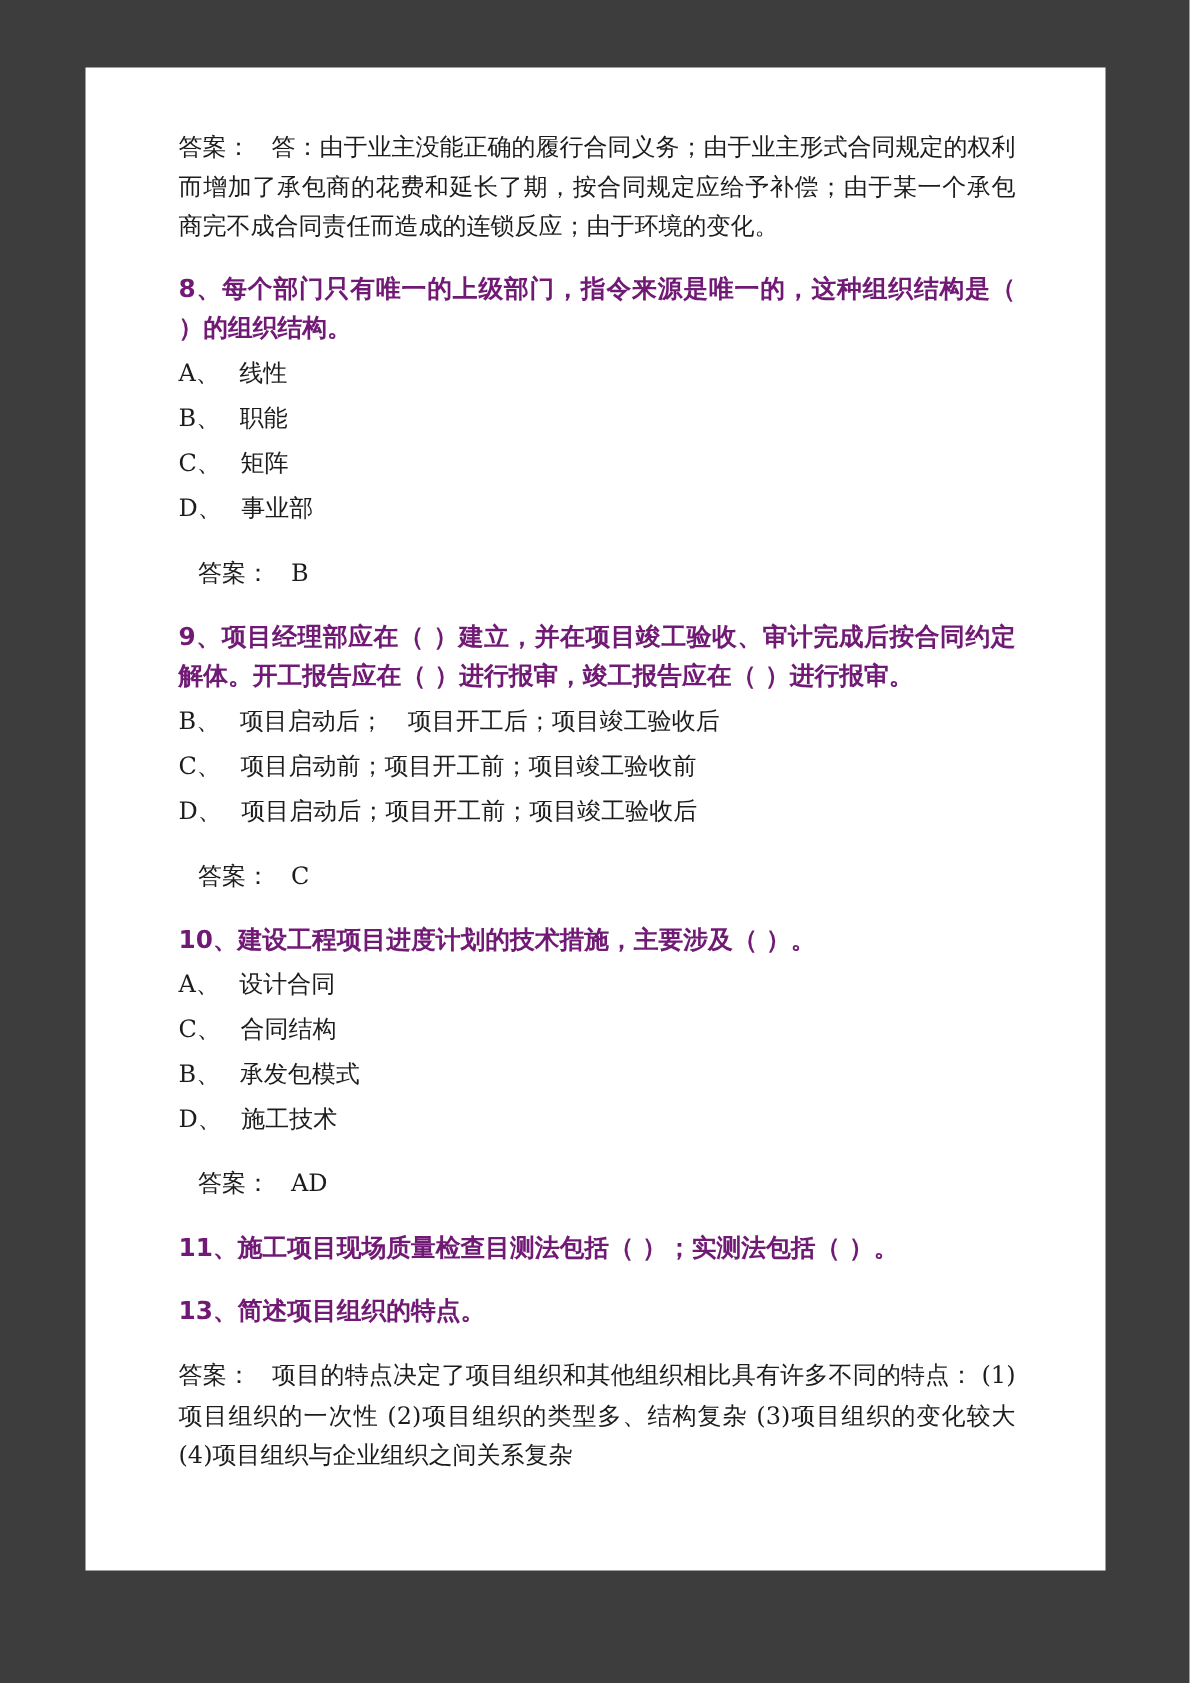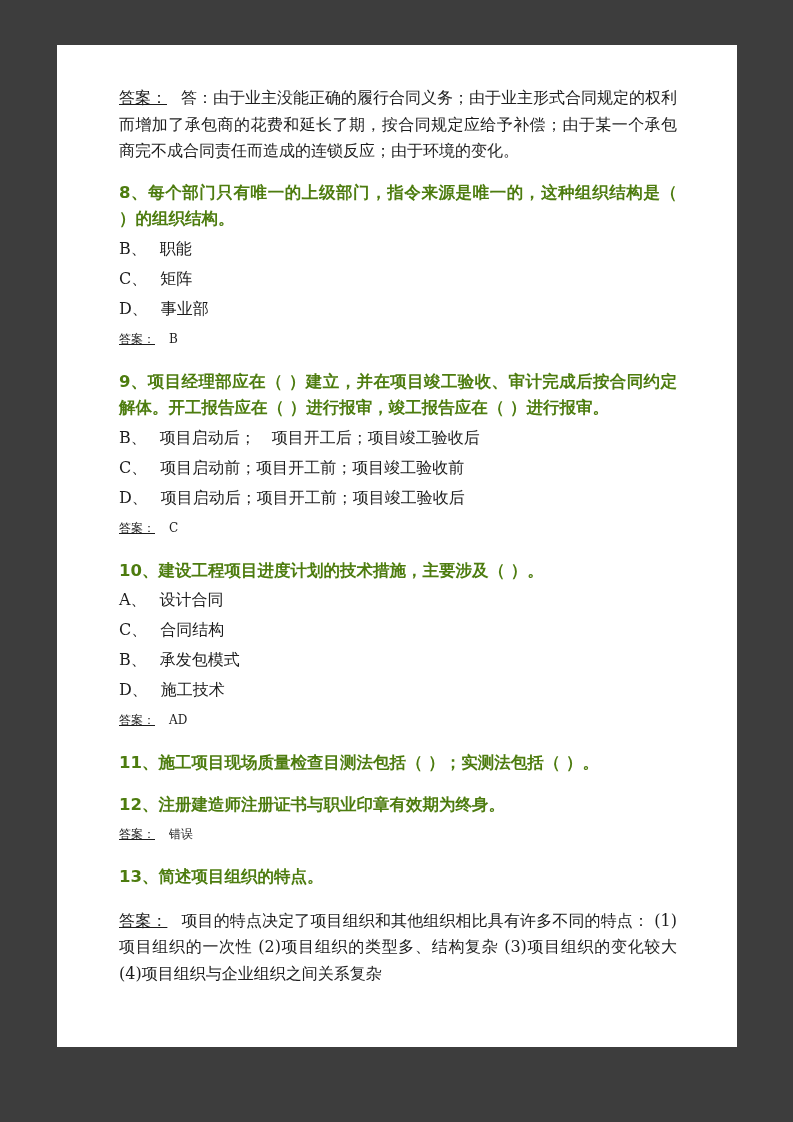--- a/index.html
+++ b/index.html
@@ -35,7 +35,6 @@
   .ans-label {
     margin-right: 14px;
     white-space: nowrap;
-    text-decoration: underline;
   }
   .q-block {
     margin: 0;

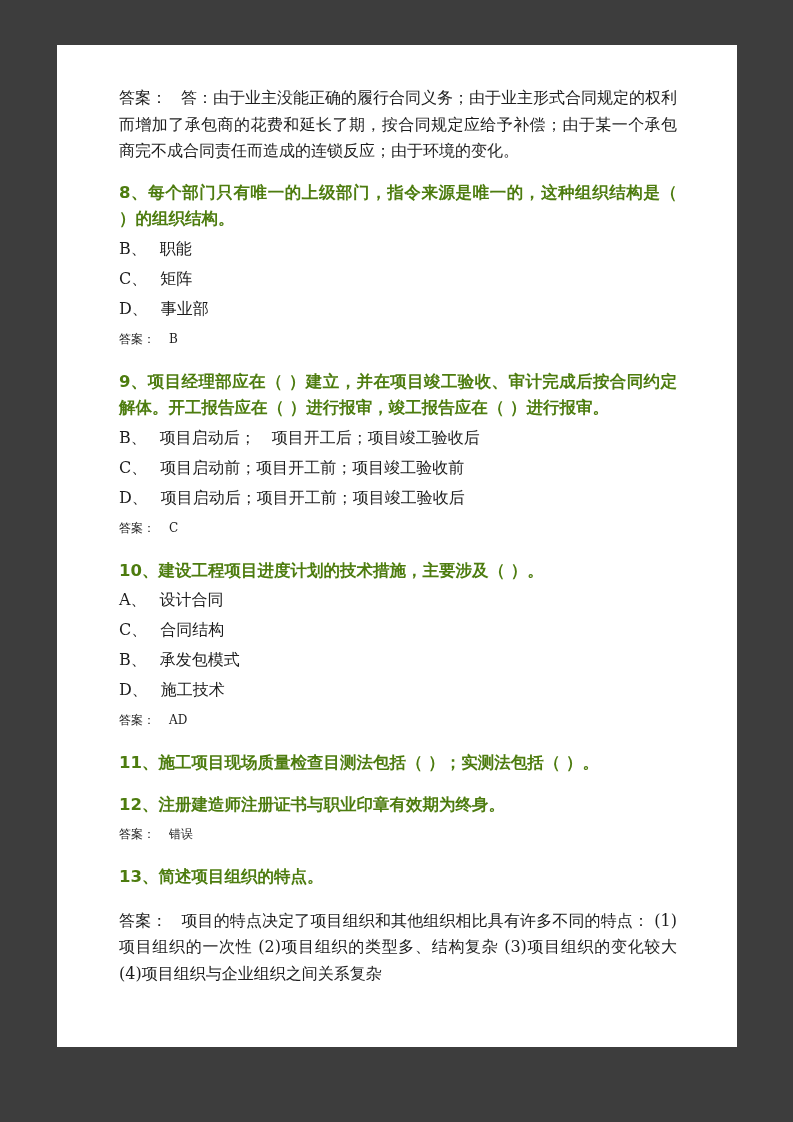--- a/index.html
+++ b/index.html
@@ -46,7 +46,7 @@
     font-weight: 700;
     font-size: 16.5px;
     line-height: 26.5px;
-    color: #4d7c0f;
+    color: #701a75;
     text-align: justify;
   }
   .option-row {

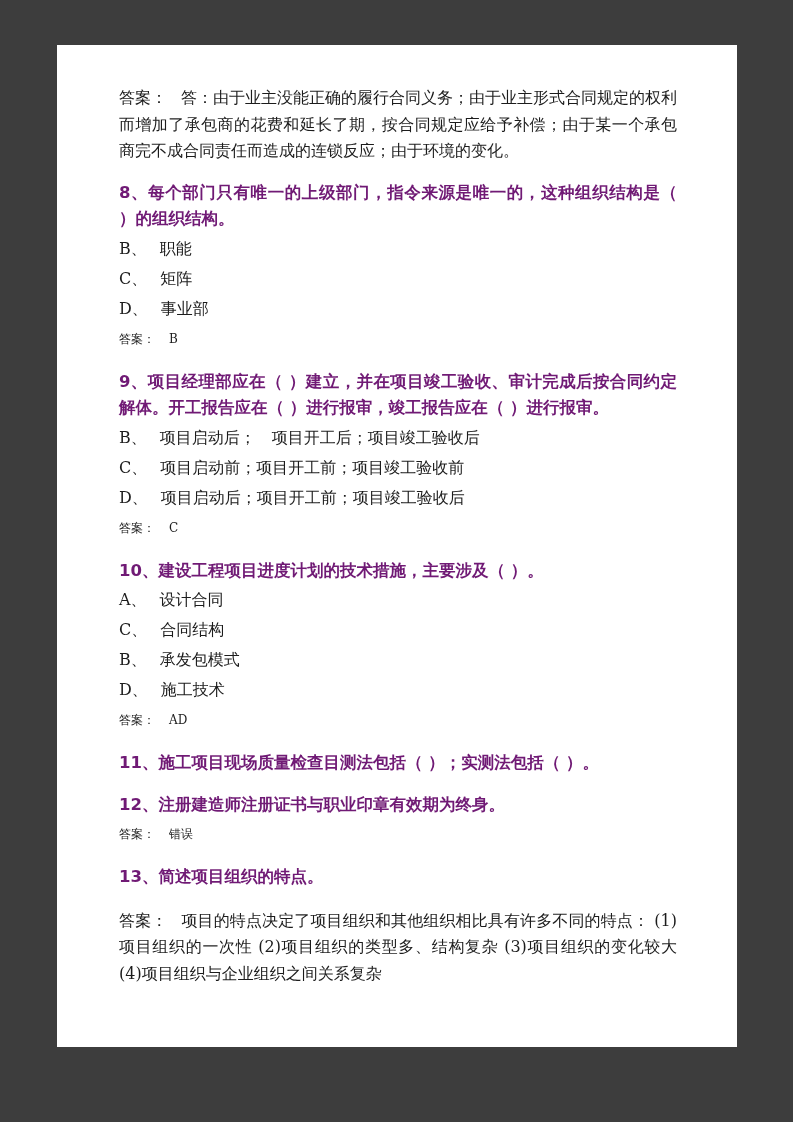--- a/index.html
+++ b/index.html
@@ -77,6 +77,7 @@
 
   <section class="q-block">
     <p class="q-stem">8、每个部门只有唯一的上级部门，指令来源是唯一的，这种组织结构是（ ）的组织结构。</p>
+    <div class="option-row"><span class="opt-letter">A、</span><span>线性</span></div>
     <div class="option-row"><span class="opt-letter">B、</span><span>职能</span></div>
     <div class="option-row"><span class="opt-letter">C、</span><span>矩阵</span></div>
     <div class="option-row"><span class="opt-letter">D、</span><span>事业部</span></div>

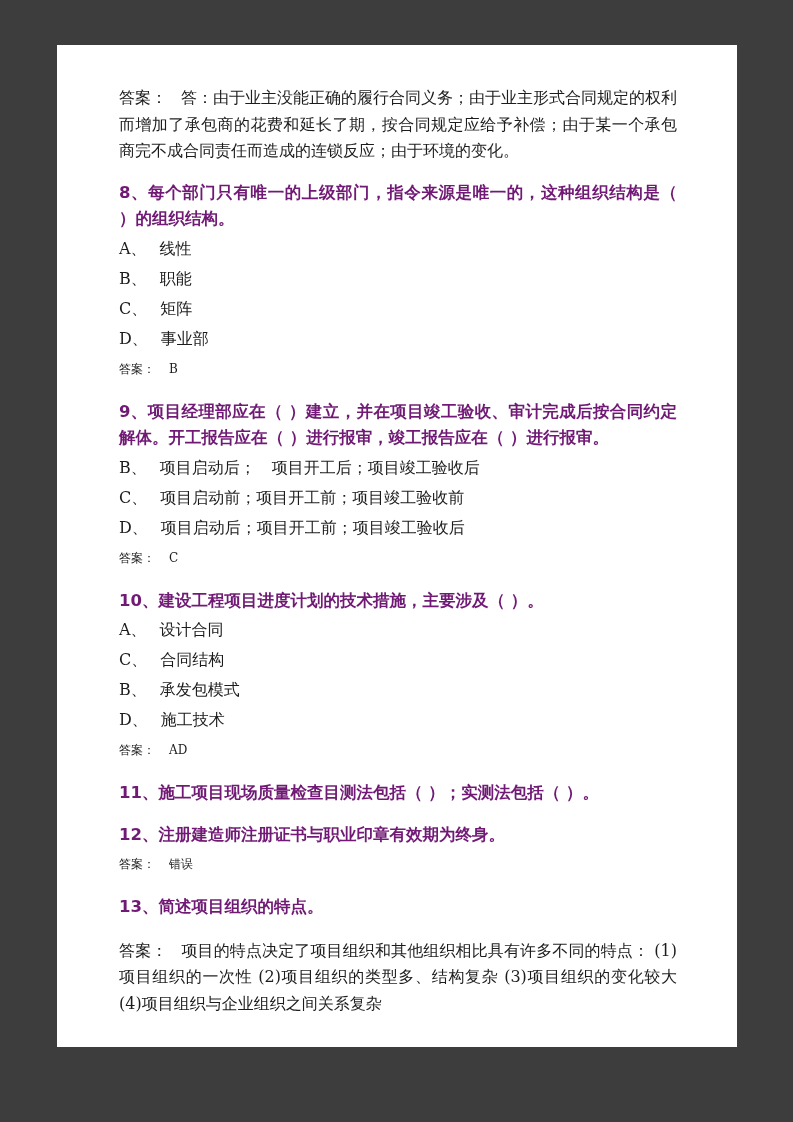--- a/index.html
+++ b/index.html
@@ -59,8 +59,8 @@
     margin-right: 13px;
   }
   .answer-row {
-    margin: 0;
-    font-size: 12px;
+    margin: 13px;
+    font-size: 16px;
     line-height: 30px;
     color: #1c1c1c;
   }

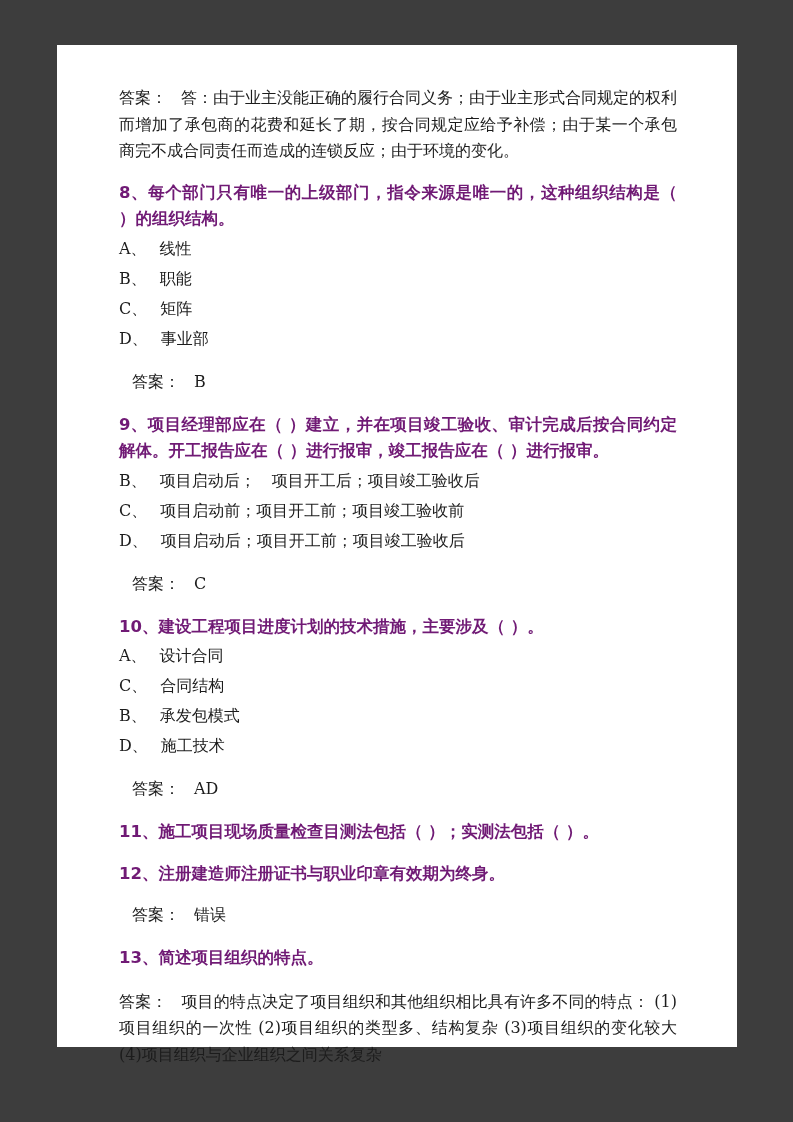--- a/index.html
+++ b/index.html
@@ -105,10 +105,6 @@
     <p class="q-stem">11、施工项目现场质量检查目测法包括（ ）；实测法包括（ ）。</p>
   </section>
 
-  <section class="q-block">
-    <p class="q-stem">12、注册建造师注册证书与职业印章有效期为终身。</p>
-    <p class="answer-row"><span class="ans-label">答案：</span><span>错误</span></p>
-  </section>
 
   <section class="q-block">
     <p class="q-stem">13、简述项目组织的特点。</p>

